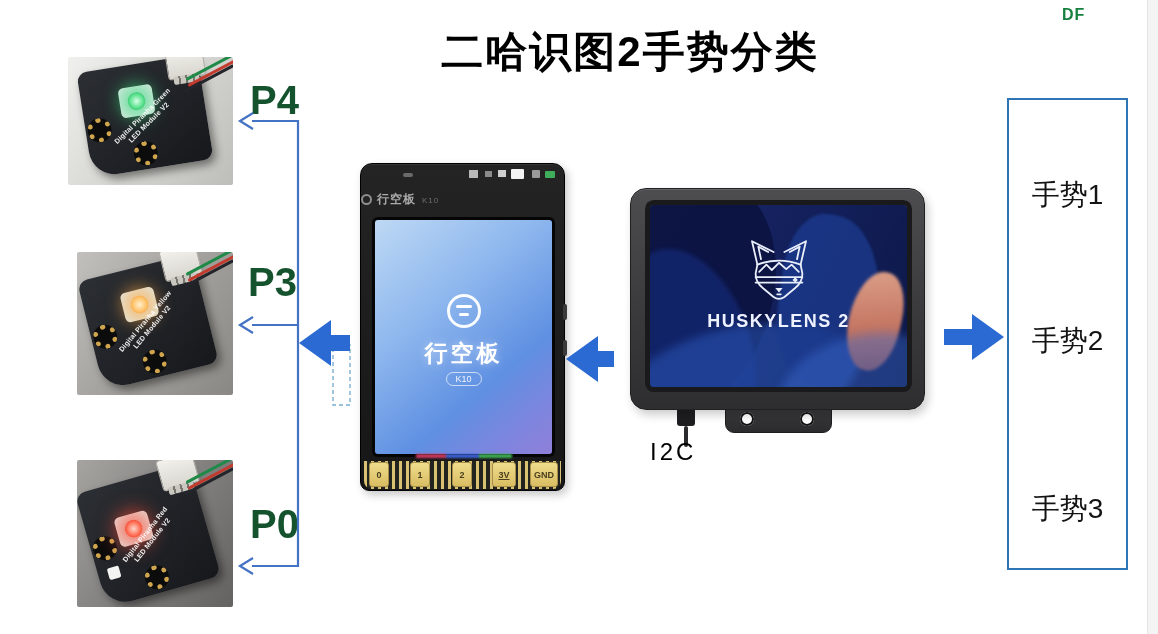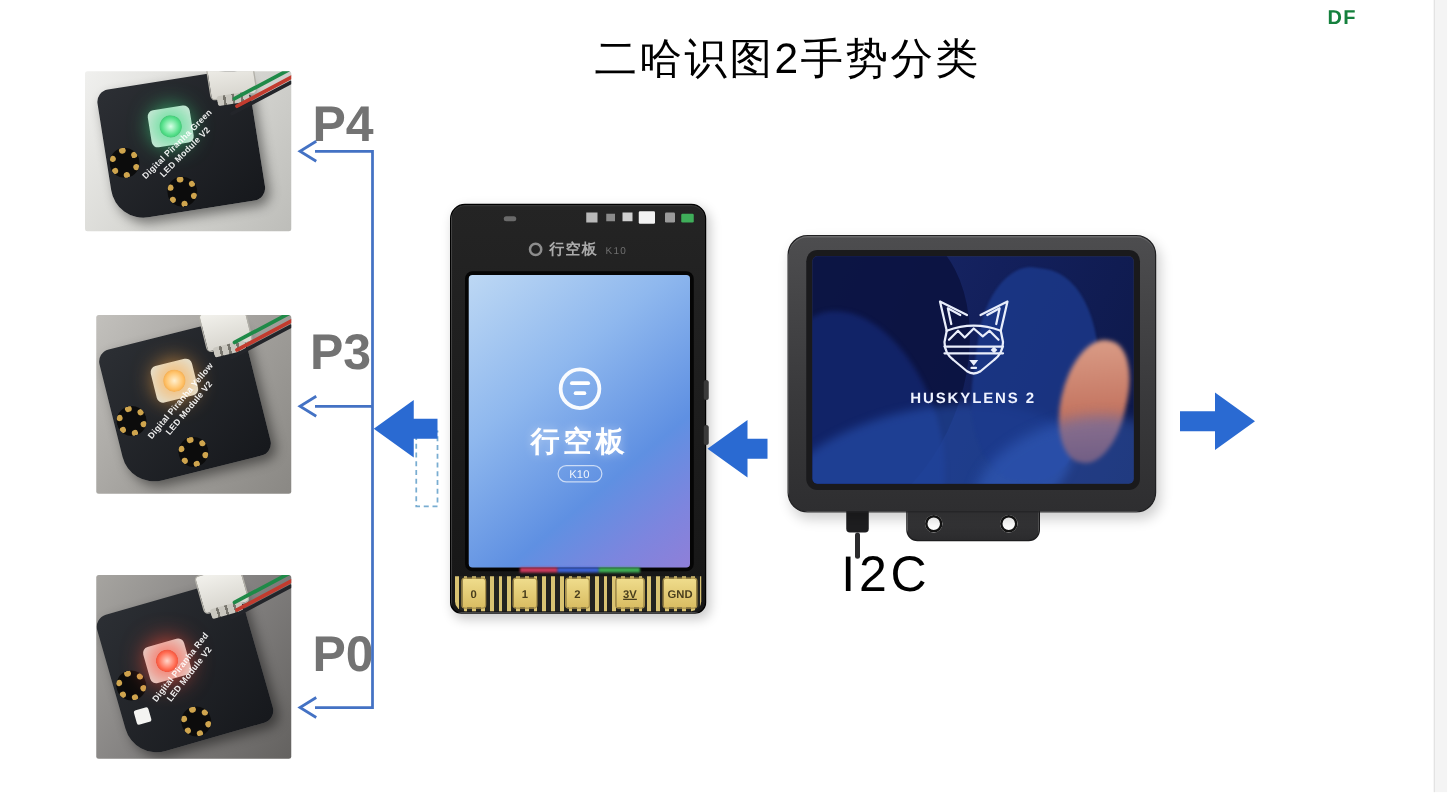--- a/index.html
+++ b/index.html
@@ -12,7 +12,7 @@
   
   .title {
     position:absolute; left:102px; right:0; top:24px; text-align:center;
-    font-size:34px; font-weight:normal; letter-spacing:2px; color:#000;
+    font-size:42px; font-weight:bold; letter-spacing:2px; color:#000;
   }
   .df-logo {
     position:absolute; left:1062px; top:6px; font-size:16px; font-weight:bold;

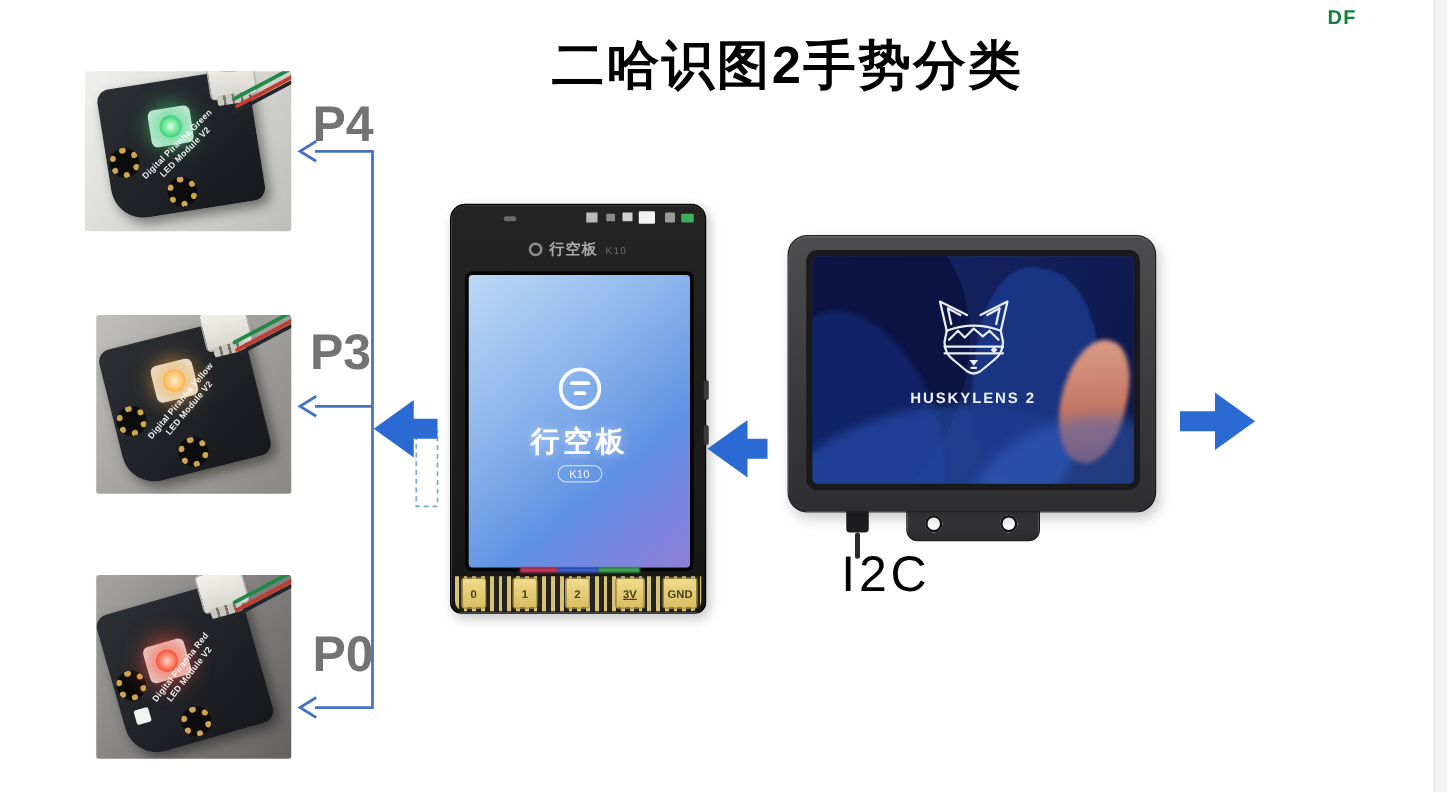--- a/index.html
+++ b/index.html
@@ -77,7 +77,7 @@
   }
   .brandchip { position:absolute; left:10px; bottom:26px; width:12px; height:12px;
                background:#f4f4f2; border-radius:2px; }
-  .pin-label { position:absolute; font-size:40px; font-weight:bold; color:#737373; }
+  .pin-label { position:absolute; font-size:40px; font-weight:bold; color:#14532d; }
   .pin-p4 { left:250px; top:78px; }
   .pin-p3 { left:248px; top:260px; }
   .pin-p0 { left:250px; top:502px; }

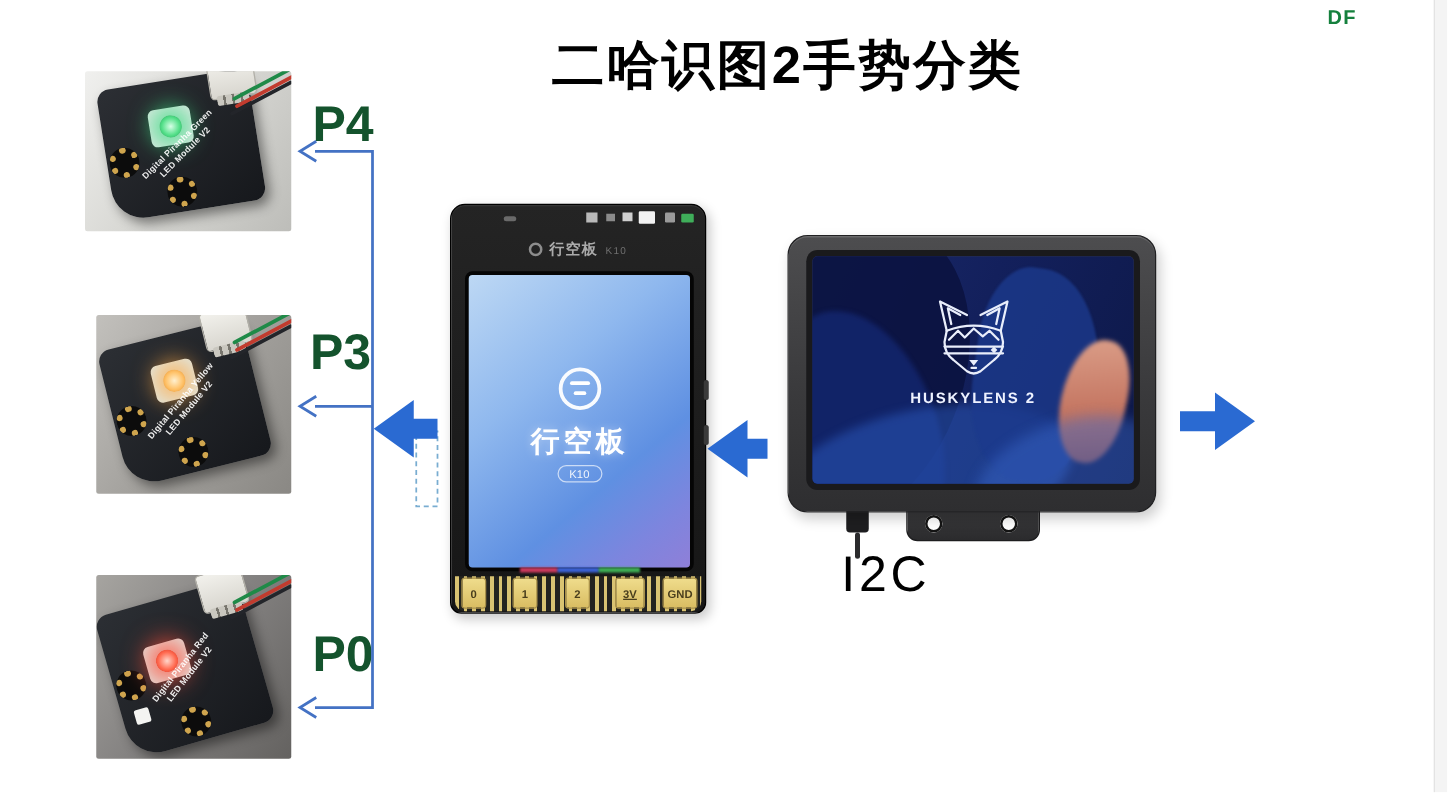--- a/index.html
+++ b/index.html
@@ -98,7 +98,7 @@
   .st6 { right:24px; top:6px; width:8px; height:8px; background:#9a9a9a; border-radius:1px; }
   .st7 { right:9px;  top:7px; width:10px; height:7px; background:#3fae5a; border-radius:1px; }
   .uh-silk {
-    position:absolute; left:0; right:0; top:27px; text-align:center;
+    position:absolute; left:0; right:0; top:27px; text-align:left;
     color:#aaa; font-size:12px; font-weight:bold; letter-spacing:1px;
   }
   .uh-silk .ring { display:inline-block; width:11px; height:11px; border:2px solid #8d8d8d;

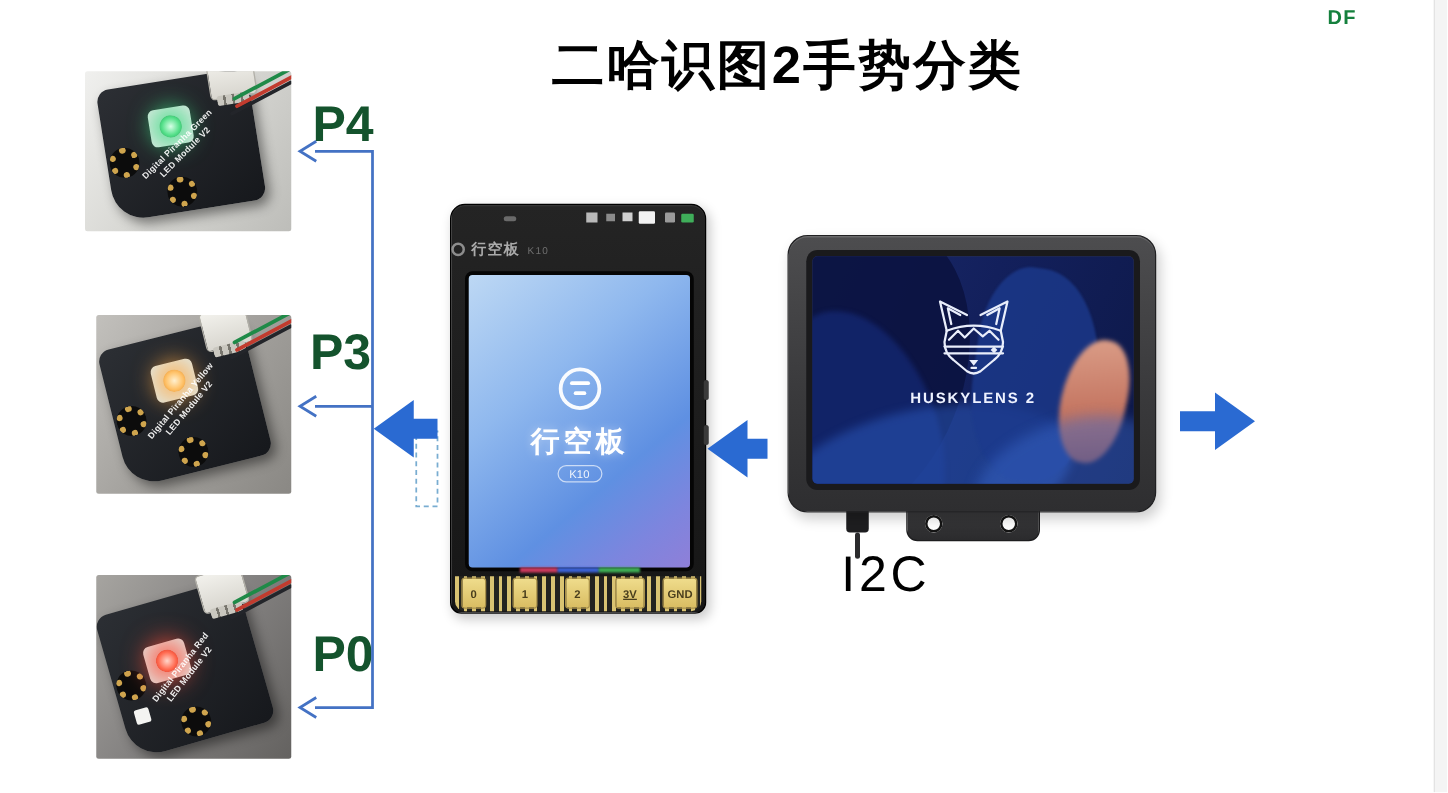--- a/index.html
+++ b/index.html
@@ -341,6 +341,11 @@
   </div>
   <div class="i2c-label">I2C</div>
 
+  <div class="gesture-box">
+    <div class="gesture-item g1">手势1</div>
+    <div class="gesture-item g2">手势2</div>
+    <div class="gesture-item g3">手势3</div>
+  </div>
 
   <svg class="overlay" viewBox="0 0 1158 634">
     <rect x="333" y="345" width="17" height="60" fill="none" stroke="#79add1" stroke-width="1.4" stroke-dasharray="4 3"></rect>

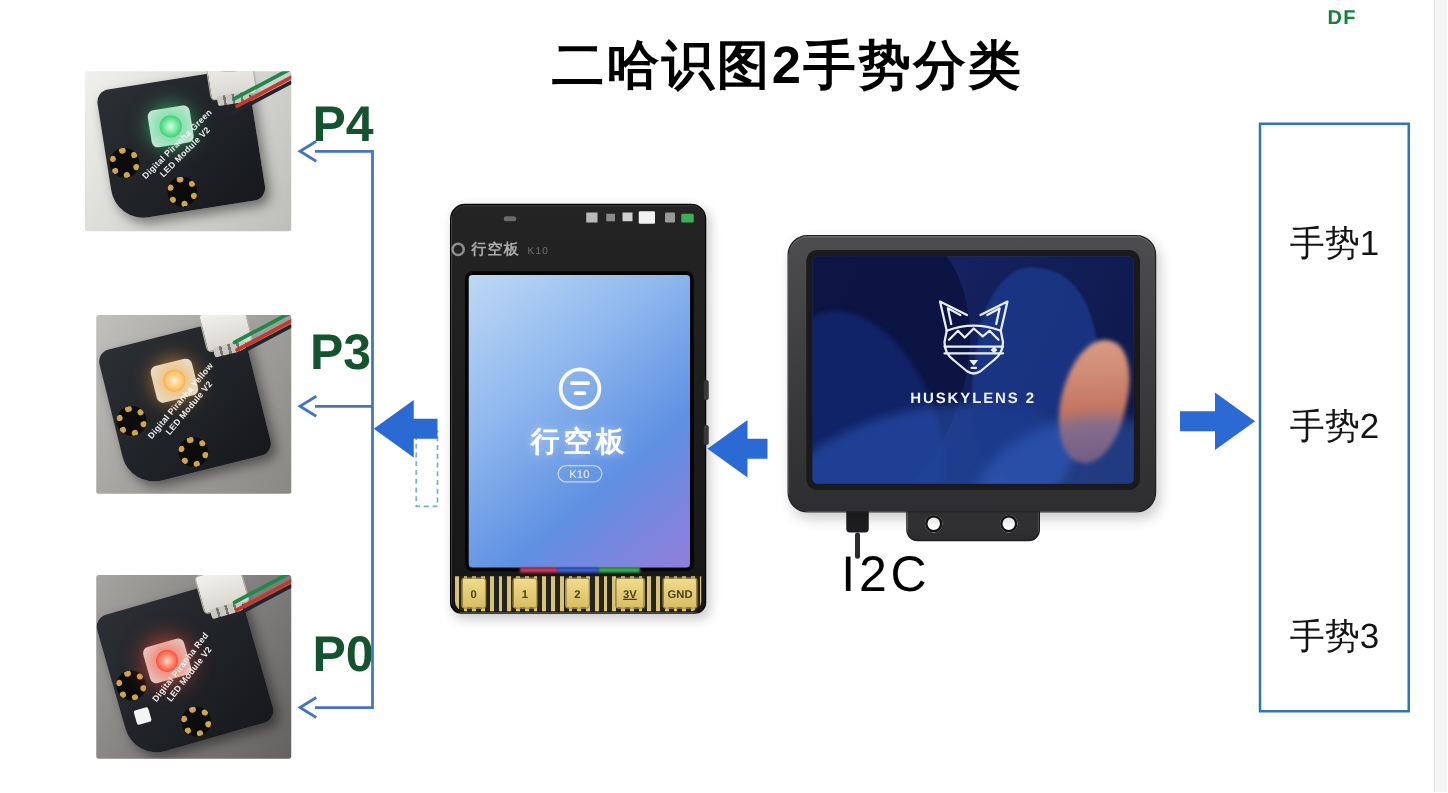--- a/index.html
+++ b/index.html
@@ -195,7 +195,7 @@
   .hl-logo { position:absolute; left:50%; top:32px; transform:translateX(-50%); }
   .hl-title {
     position:absolute; left:0; right:0; top:106px; text-align:center;
-    color:#eef2ff; font-size:12px; font-weight:bold; letter-spacing:1.5px;
+    color:#eef2ff; font-size:18px; font-weight:bold; letter-spacing:1.5px;
   }
   .i2c-label { position:absolute; left:650px; top:438px; font-size:40px;
                letter-spacing:3px; color:#000; font-weight:500;margin-left:23px; }

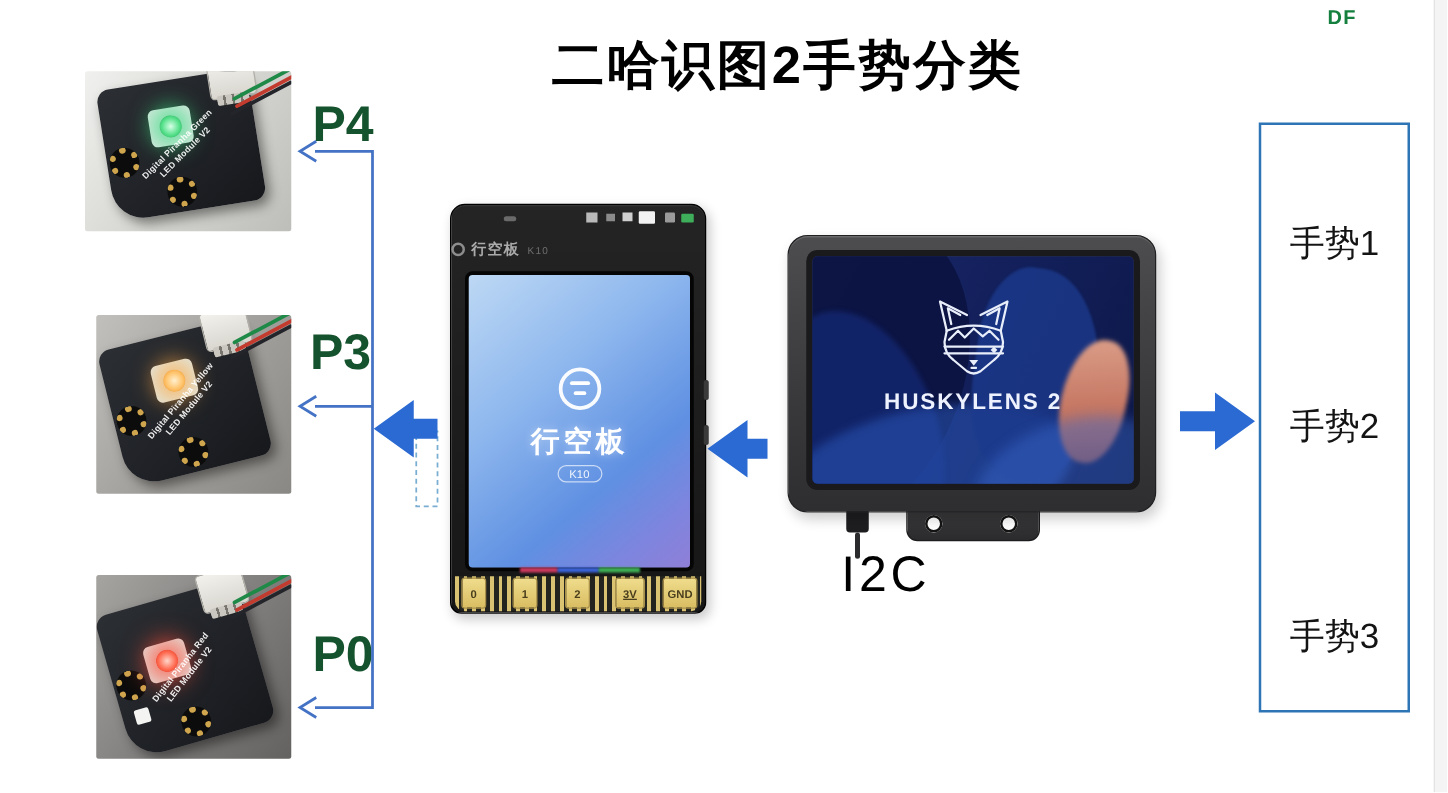--- a/index.html
+++ b/index.html
@@ -197,8 +197,8 @@
     position:absolute; left:0; right:0; top:106px; text-align:center;
     color:#eef2ff; font-size:18px; font-weight:bold; letter-spacing:1.5px;
   }
-  .i2c-label { position:absolute; left:650px; top:438px; font-size:40px;
-               letter-spacing:3px; color:#000; font-weight:500;margin-left:23px; }
+  .i2c-label { position:absolute; left:650px; top:438px; font-size:24px;
+               letter-spacing:3px; color:#000; font-weight:500; }
 
   
   .gesture-box {

